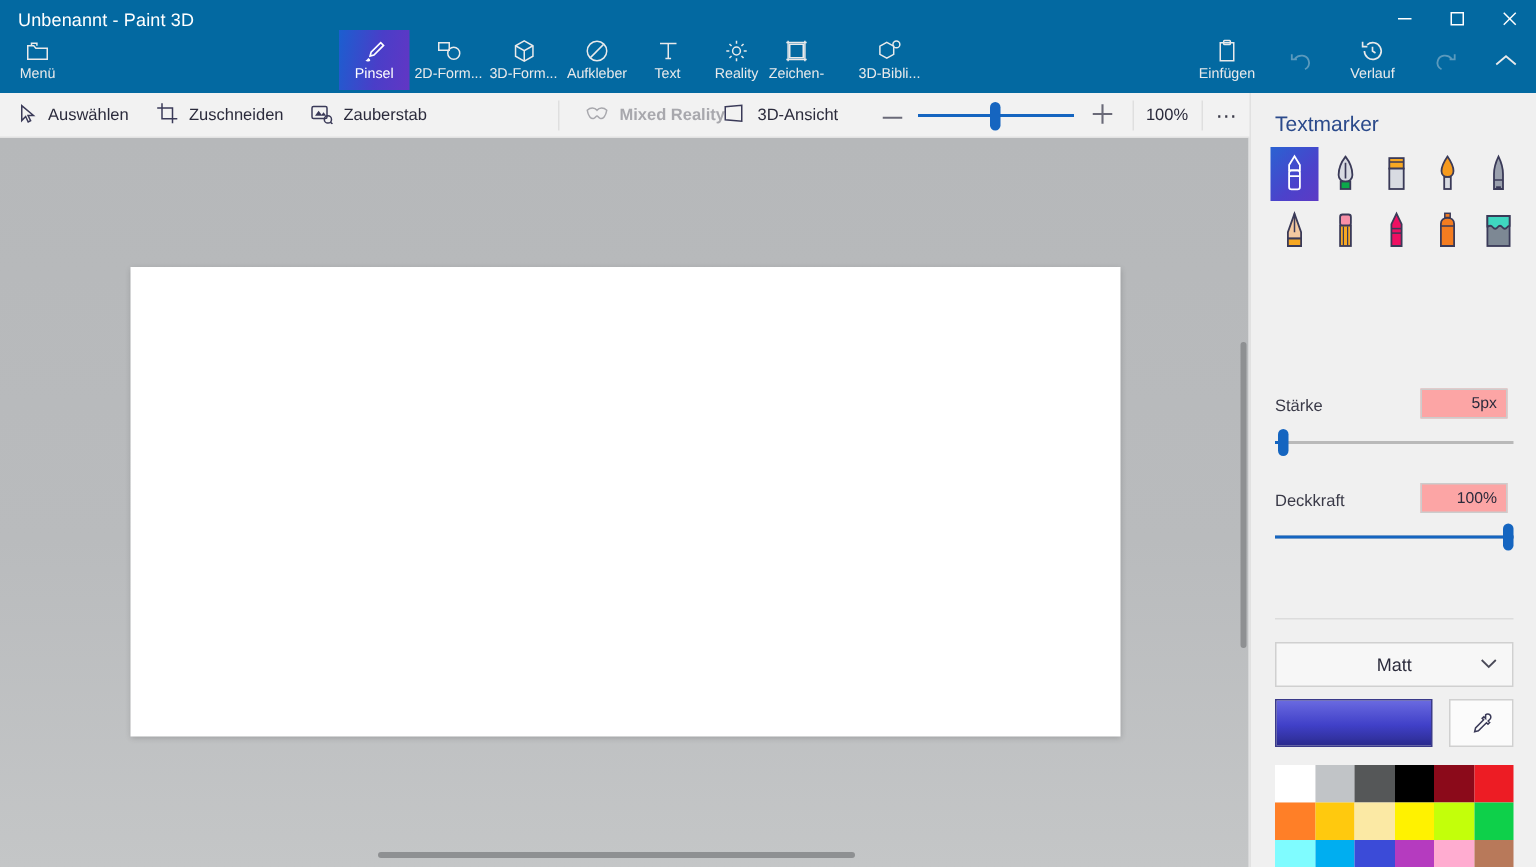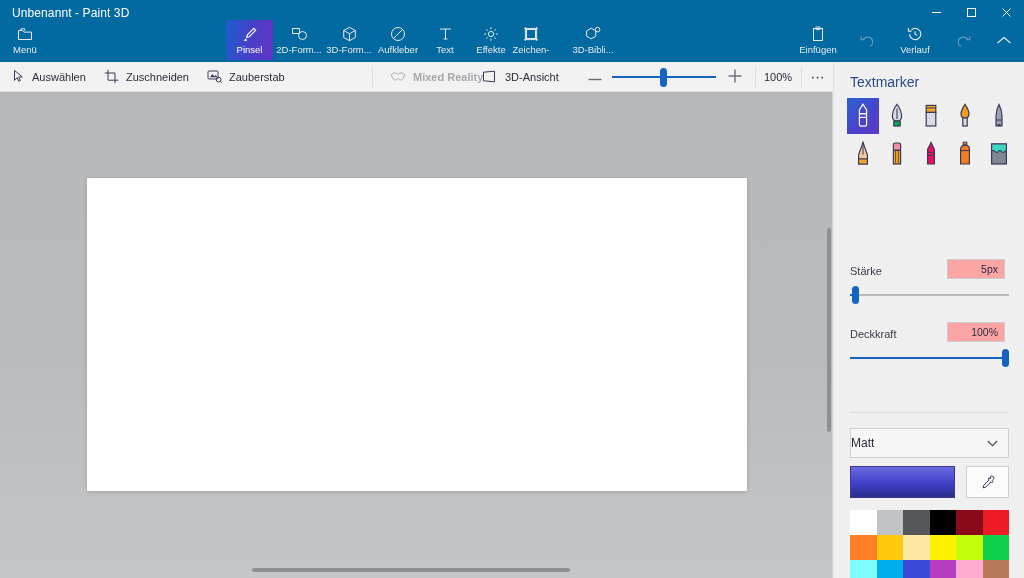--- a/index.html
+++ b/index.html
@@ -272,7 +272,7 @@
               </g>
             </svg>
         </span>
-        <span class="lbl">Effekte</span>
+        <span class="lbl">Reality</span>
       </div>
 
       <div class="tab" style="left:507px;width:48px">

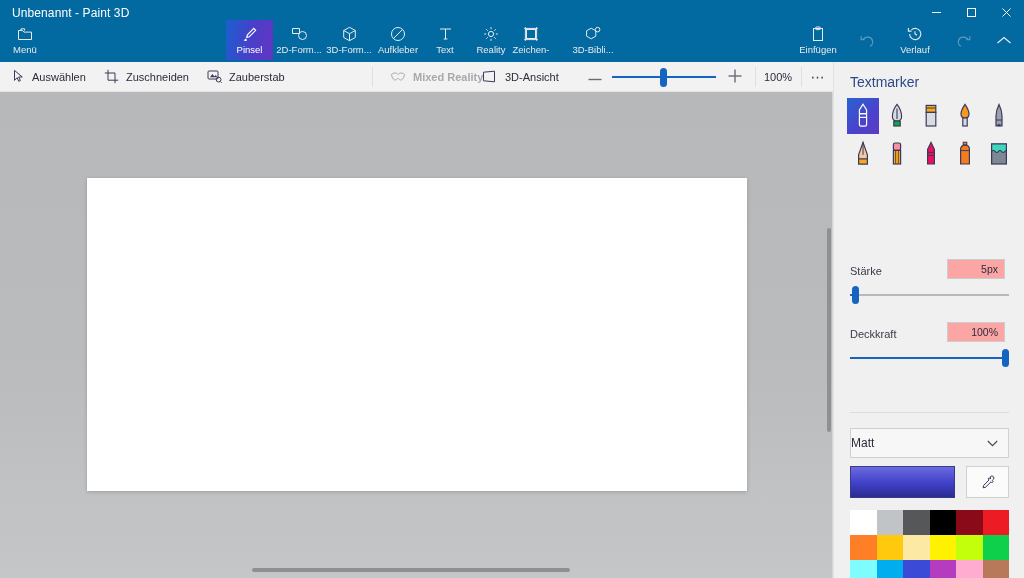--- a/index.html
+++ b/index.html
@@ -147,7 +147,7 @@
   .dropdown {
     position:absolute; left: 16px; height: 30px; width: 159px;
     background:#f7f7f7; border:1px solid #d0d0d0;
-    display:flex; align-items:center; 
+    display:flex; align-items:center; justify-content:center;
     font-size: 12px; color:#2b2b3c; cursor:default;
   }
   .dropdown .chev { position:absolute; right:10px; color:#4a4a58; font-size:10px; }

